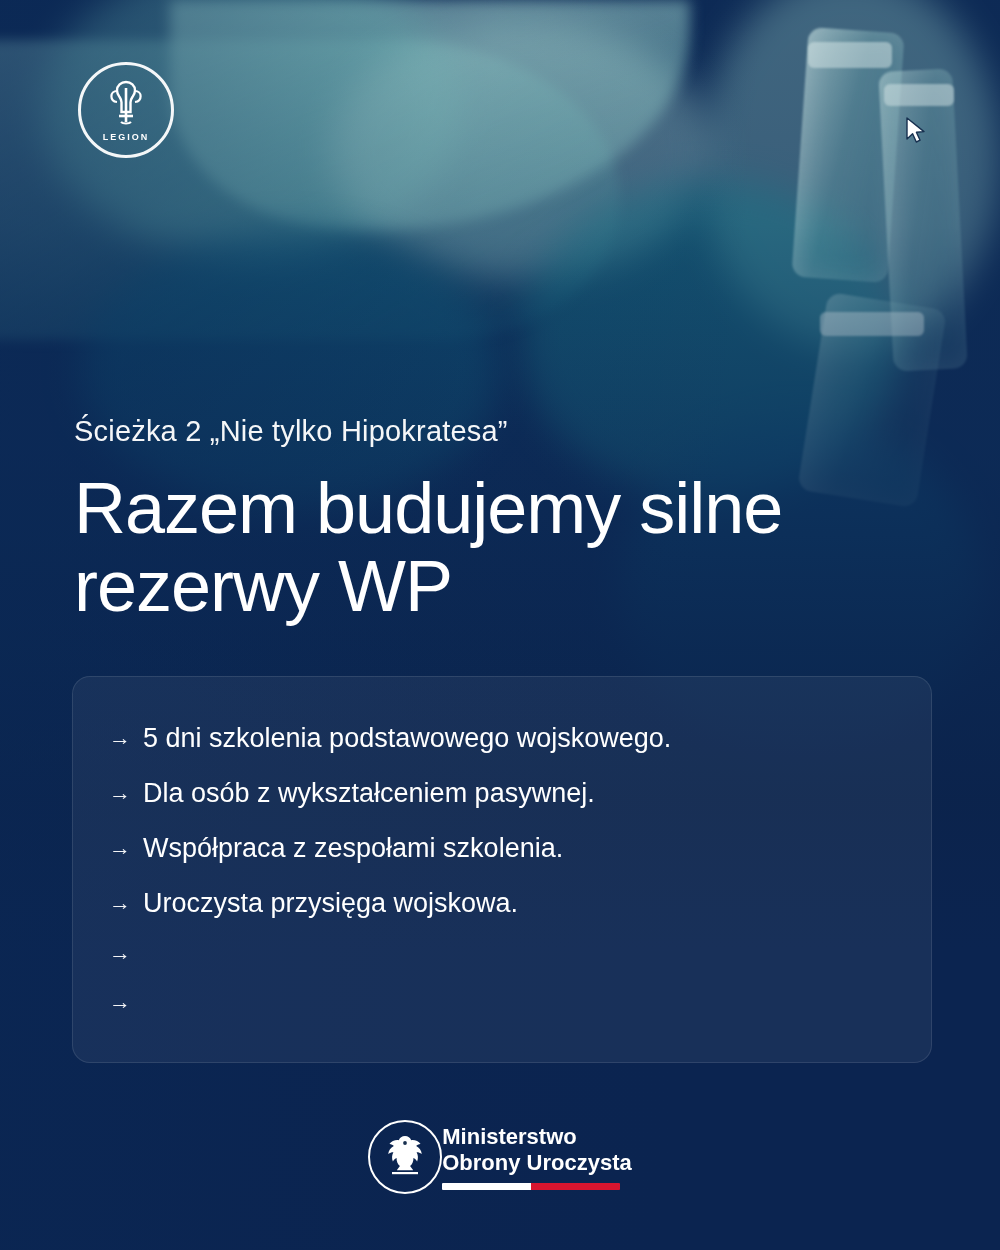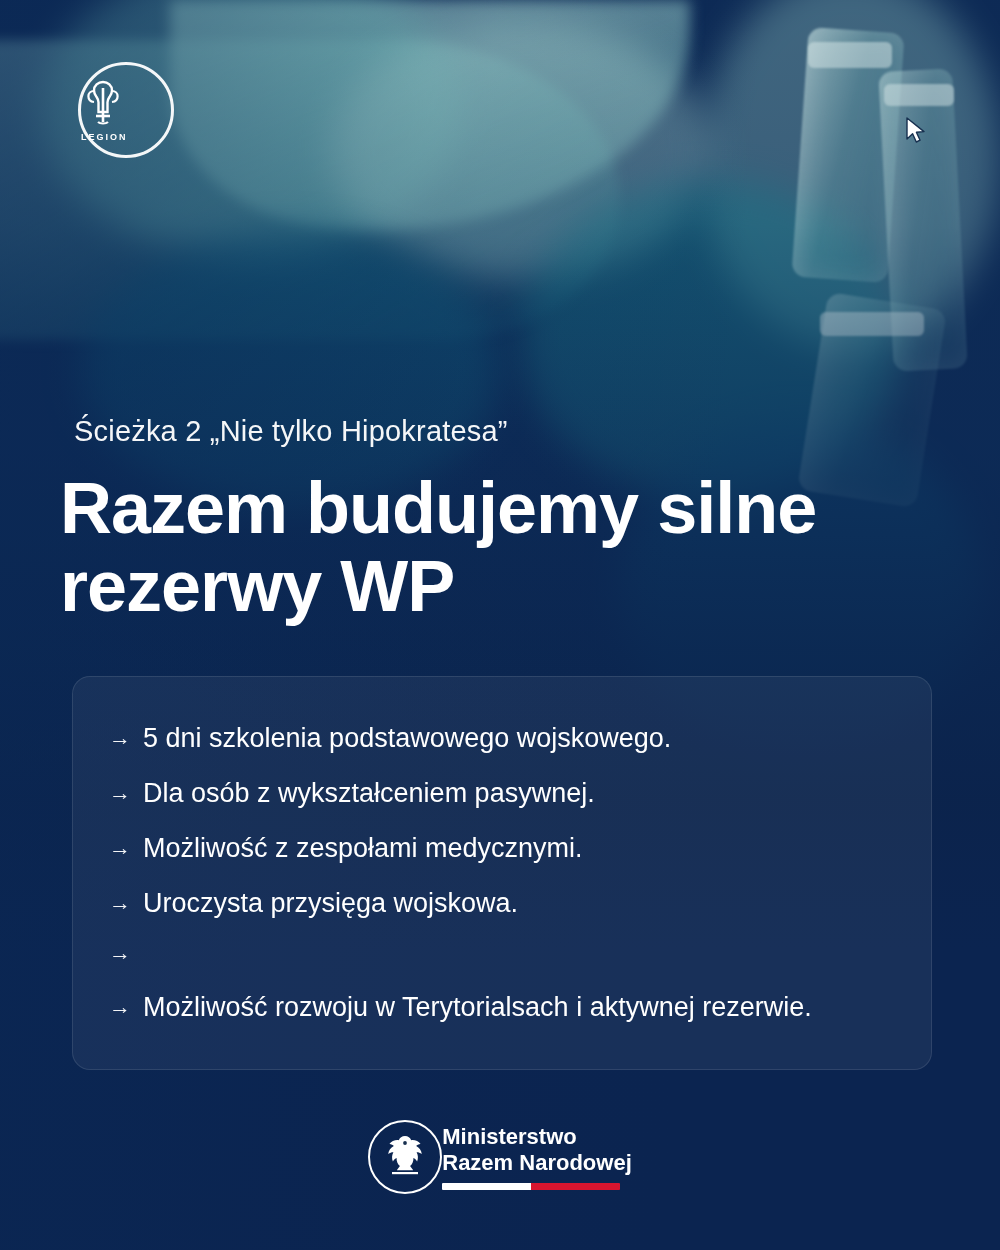--- a/index.html
+++ b/index.html
@@ -107,7 +107,7 @@
     border-radius: 50%;
     border: 3px solid rgba(255,255,255,.95);
     display: flex; flex-direction: column;
-    align-items: flex-start; justify-content: center;
+    align-items: center; justify-content: center;
     gap: 2px;
   }
   .legion-badge svg { display: block; }

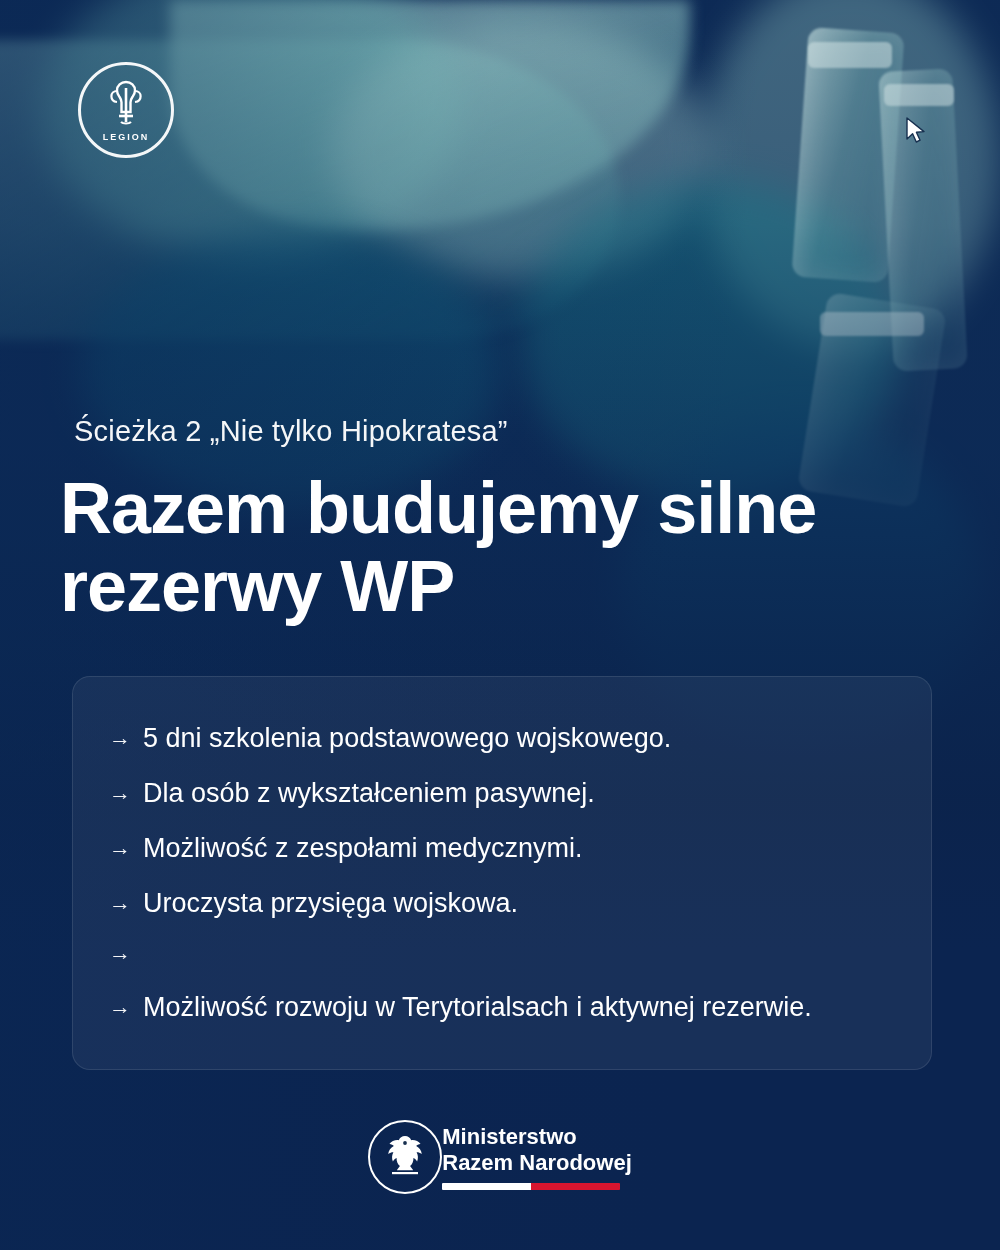--- a/index.html
+++ b/index.html
@@ -149,12 +149,12 @@
   }
   .headline {
     position: absolute;
-    left: 60px; top: 470px;
+    left: 74px; top: 470px;
     width: 860px;
     color: #ffffff;
     font-size: 72px;
     line-height: 1.08;
-    font-weight: 700;
+    font-weight: 400;
     letter-spacing: -1px;
   }
 

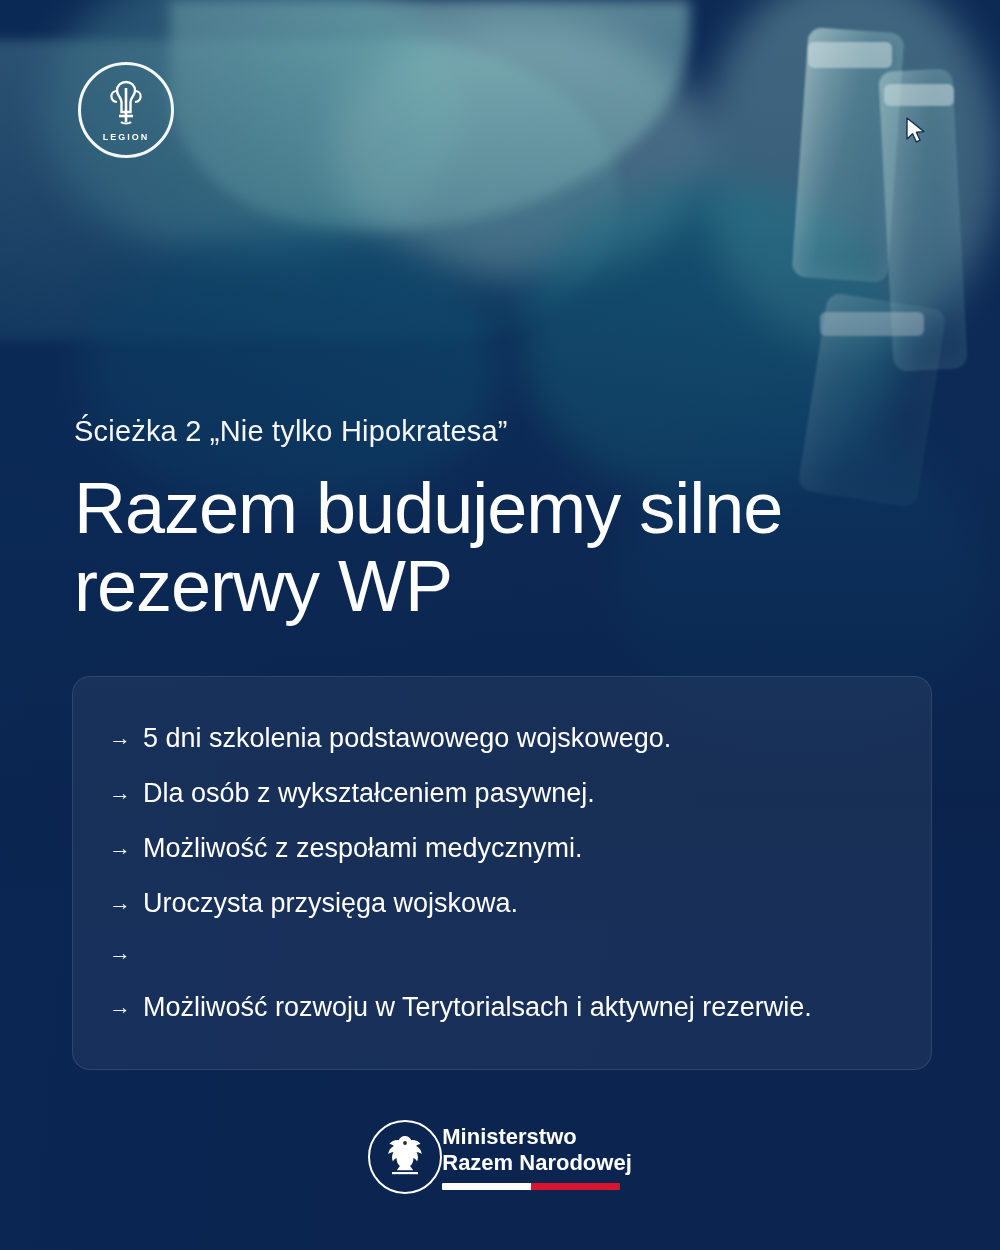--- a/index.html
+++ b/index.html
@@ -274,7 +274,7 @@
     </div>
     <div class="bullet">
       <span class="arrow">→</span>
-      <span>Możliwość z zespołami medycznymi.</span>
+      <span>Współpraca z zespołami szkolenia.</span>
     </div>
     <div class="bullet">
       <span class="arrow">→</span>

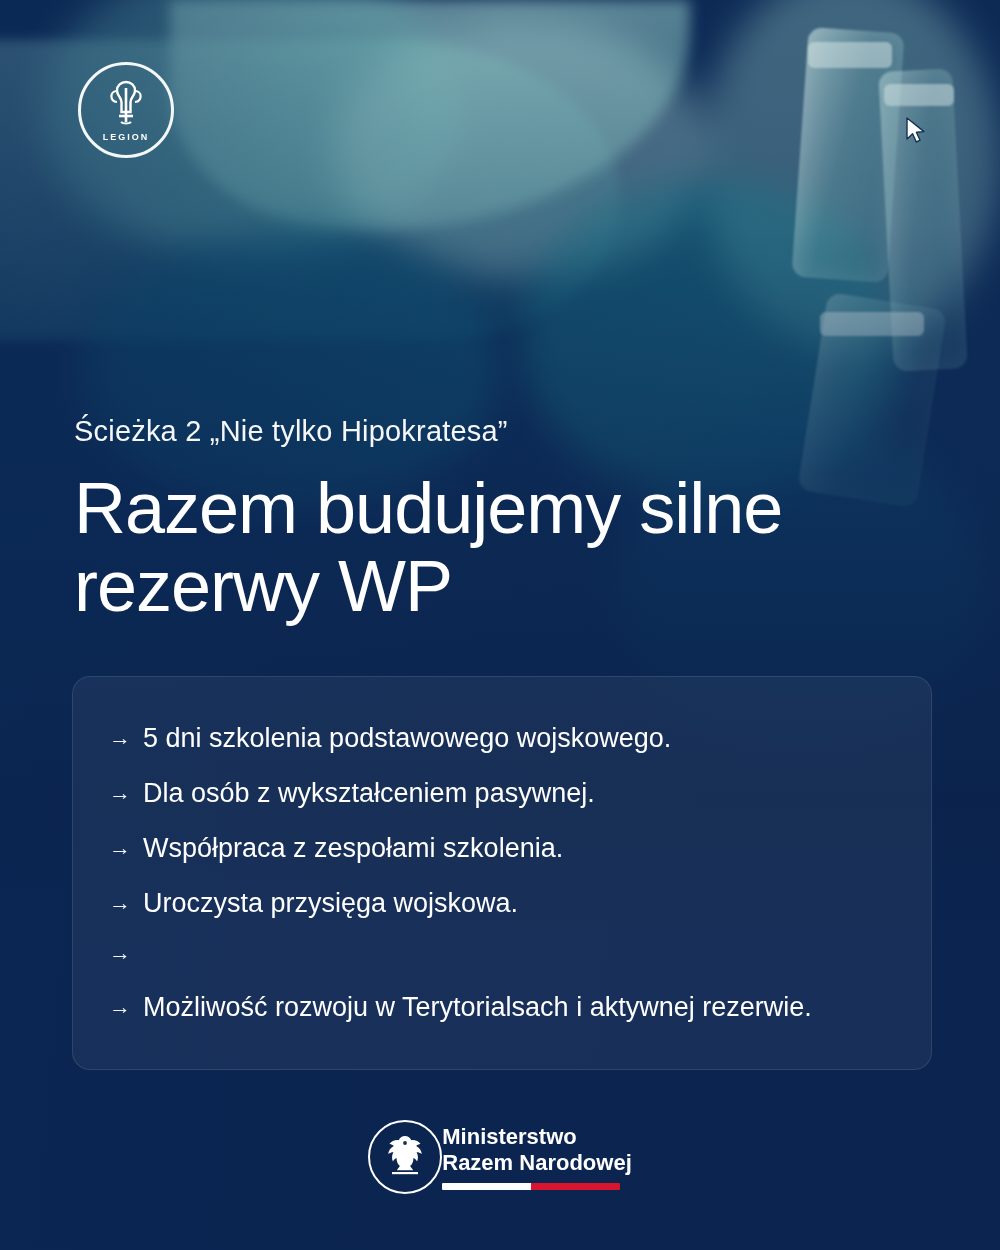--- a/index.html
+++ b/index.html
@@ -285,7 +285,6 @@
     </div>
     <div class="bullet">
       <span class="arrow">→</span>
-      <span>Możliwość rozwoju w Terytorialsach i aktywnej rezerwie.</span>
     </div>
   </div>
 

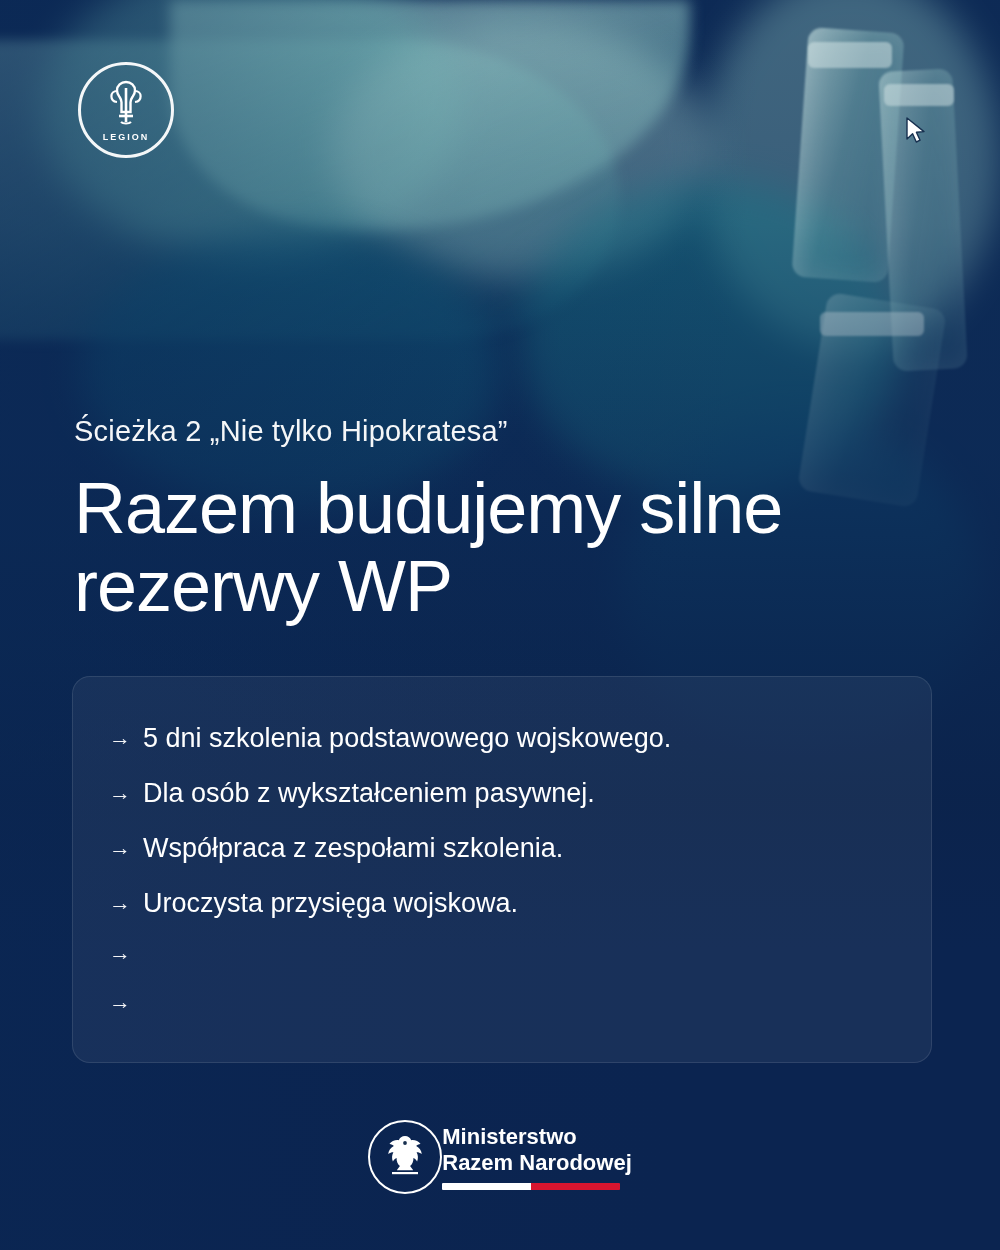--- a/index.html
+++ b/index.html
@@ -298,7 +298,7 @@
     </span>
     <span class="mon-text">
       <span class="mon-l1">Ministerstwo</span><br>
-      <span class="mon-l2">Razem Narodowej</span>
+      <span class="mon-l2">Obrony Uroczysta</span>
       <span class="mon-rule" style="display:block;"></span>
     </span>
   </div>

